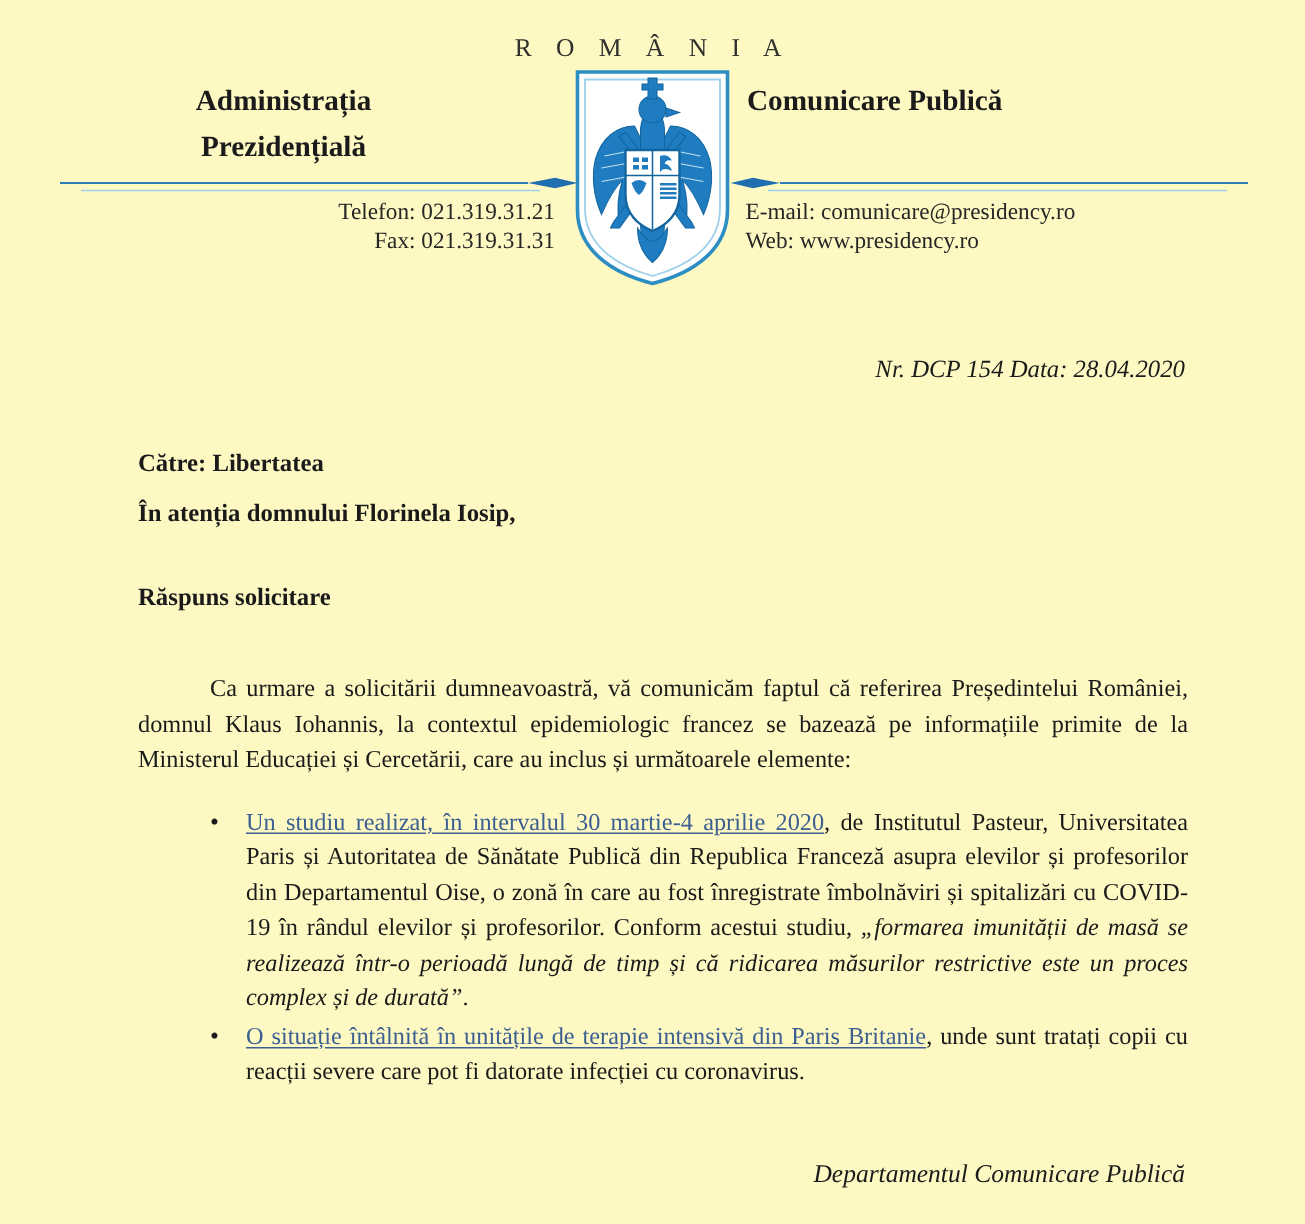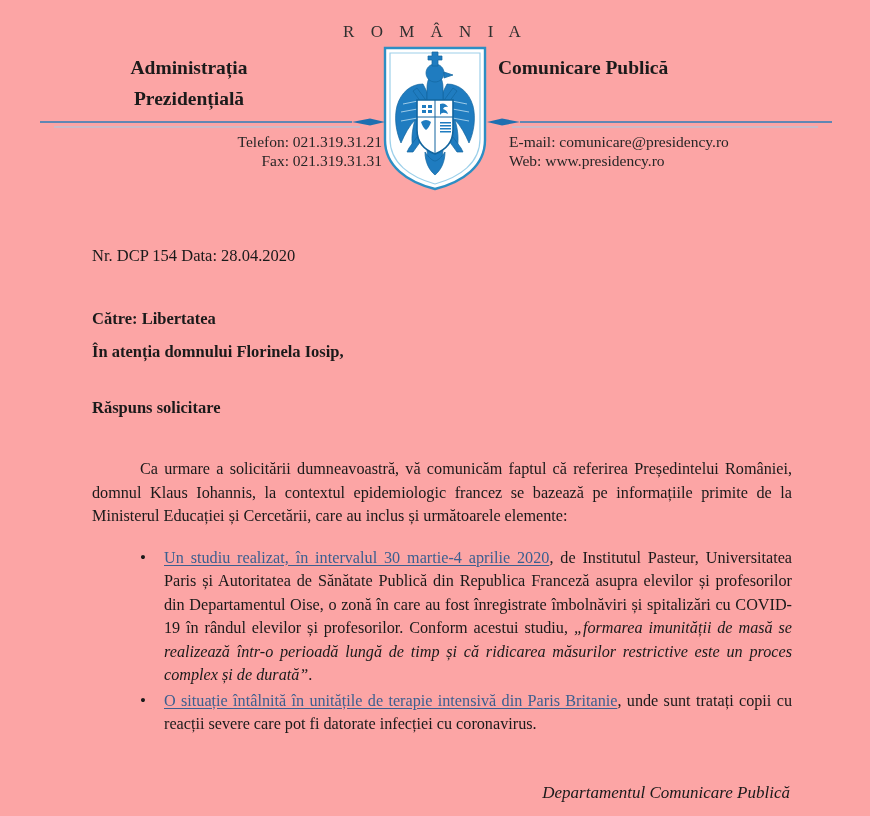--- a/index.html
+++ b/index.html
@@ -19,7 +19,7 @@
     position: relative;
     width: 870px;
     height: 816px;
-    background: #fca5a5;
+    background: #fef9c3;
   }
 
   

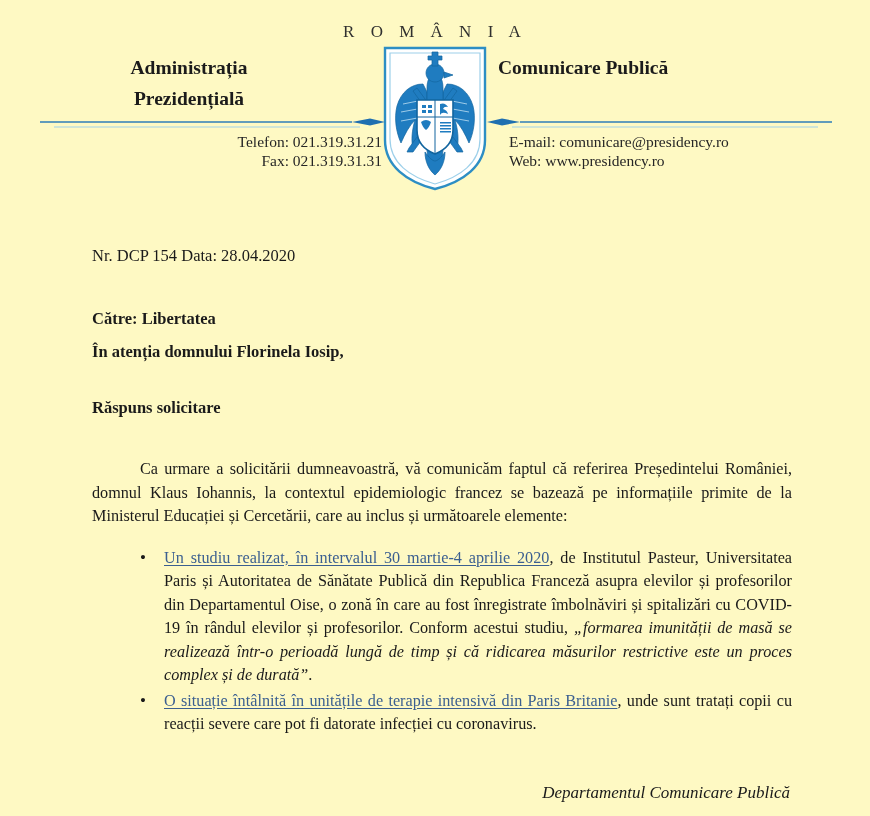--- a/index.html
+++ b/index.html
@@ -86,7 +86,6 @@
     font-size: 15.5px;
     line-height: 19px;
     color: #262626;
-    margin-left: 12px;
   }
   .contact-left {
     left: 0;

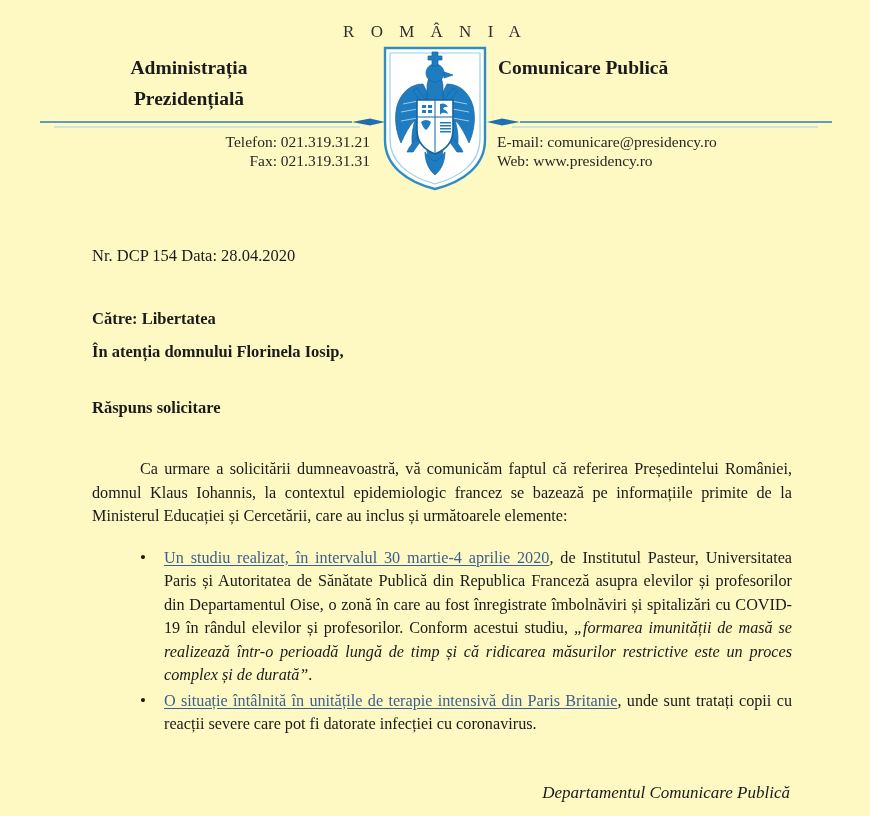--- a/index.html
+++ b/index.html
@@ -107,11 +107,12 @@
   }
 
   .reg-line {
-    margin-top: 46px;
-    text-align: left;
+    margin-top: 36px;
+    text-align: right;
     font-size: 16.5px;
     color: #1a1a1a;
     padding-right: 2px;
+    font-style: italic;
   }
 
   .addressee {

